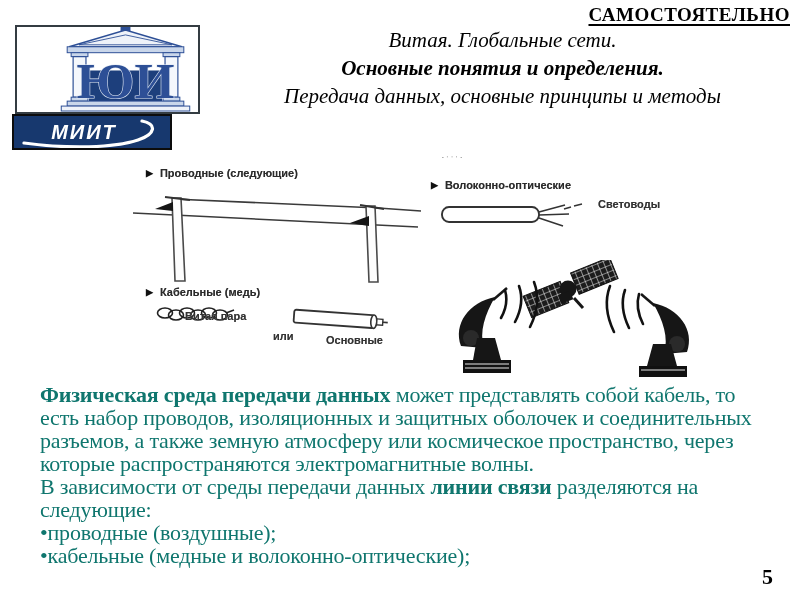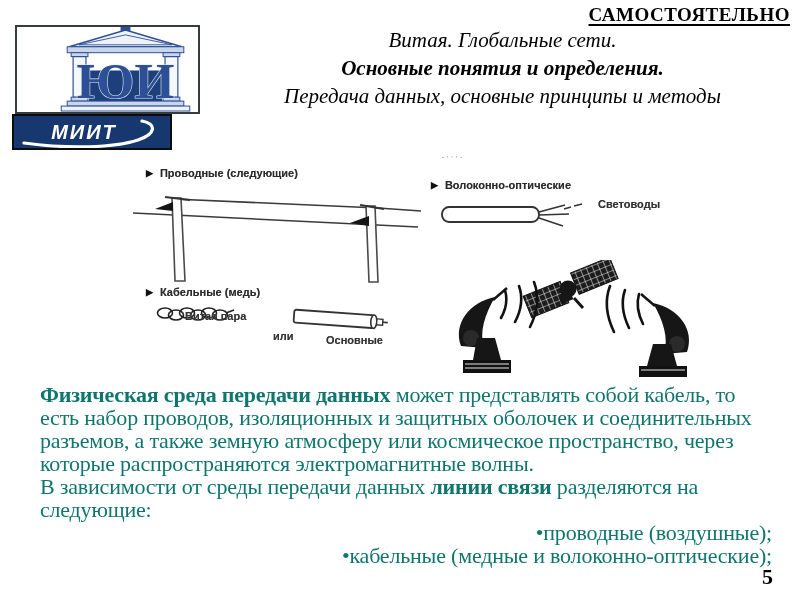--- a/index.html
+++ b/index.html
@@ -59,7 +59,7 @@
     font-size:22px; line-height:23px; letter-spacing:-0.2px; color:#0f766e;
   }
   .bodytext p { margin:0; }
-  .bullet-line { margin:0;text-align:right; }
+  .bullet-line { margin:0; }
 
   .pagenum {
     position:absolute; left:762px; top:564px;

